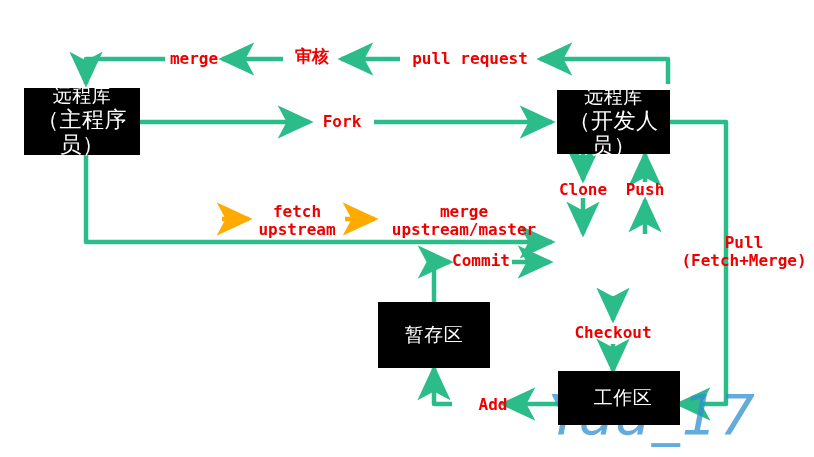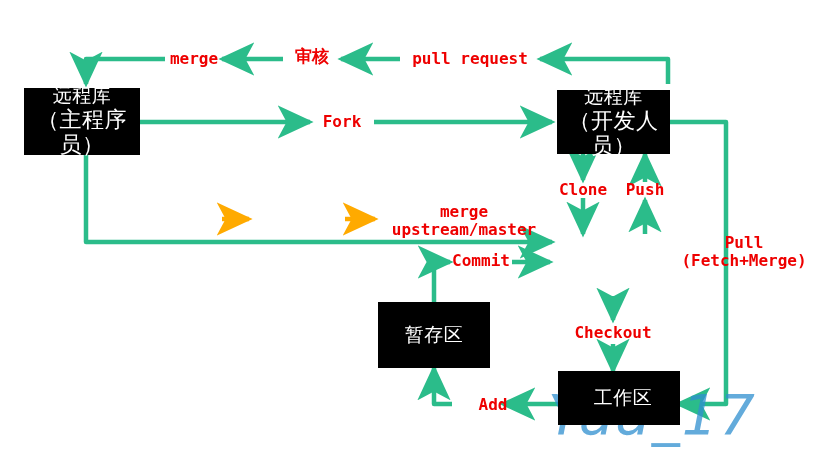--- a/index.html
+++ b/index.html
@@ -168,6 +168,8 @@
   <div class="edge-label" style="left:617px; top:181px; width:56px;">Push</div>
 
 
+  <div class="edge-label" style="left:249px; top:203px; width:96px;">fetch
+upstream</div>
 
   <div class="edge-label" style="left:375px; top:203px; width:178px;">merge
 upstream/master</div>

